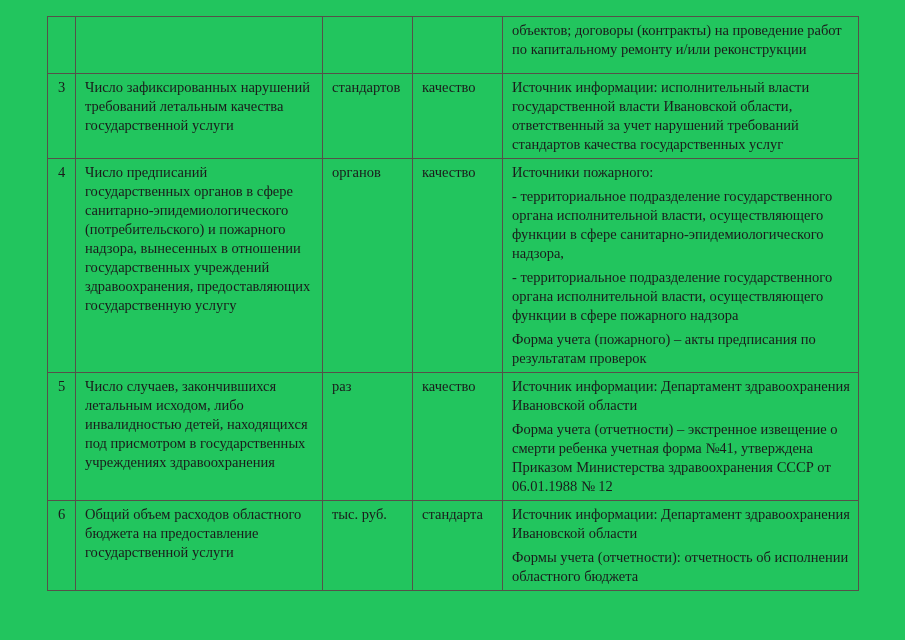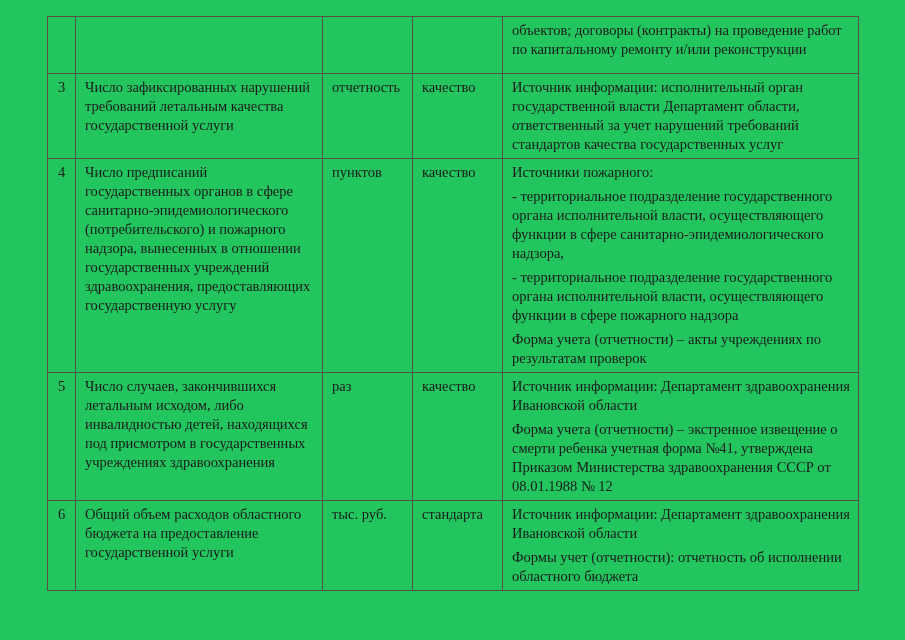--- a/index.html
+++ b/index.html
@@ -71,7 +71,7 @@
       <tr class="r1">
         <td class="num">3</td>
         <td>Число зафиксированных нарушений требований летальным качества государственной услуги</td>
-        <td>отчетность</td>
+        <td>стандартов</td>
         <td>качество</td>
         <td>
             <p class="para">Источник информации: исполнительный орган государственной власти Департамент области, ответственный за учет нарушений требований стандартов качества государственных услуг</p>

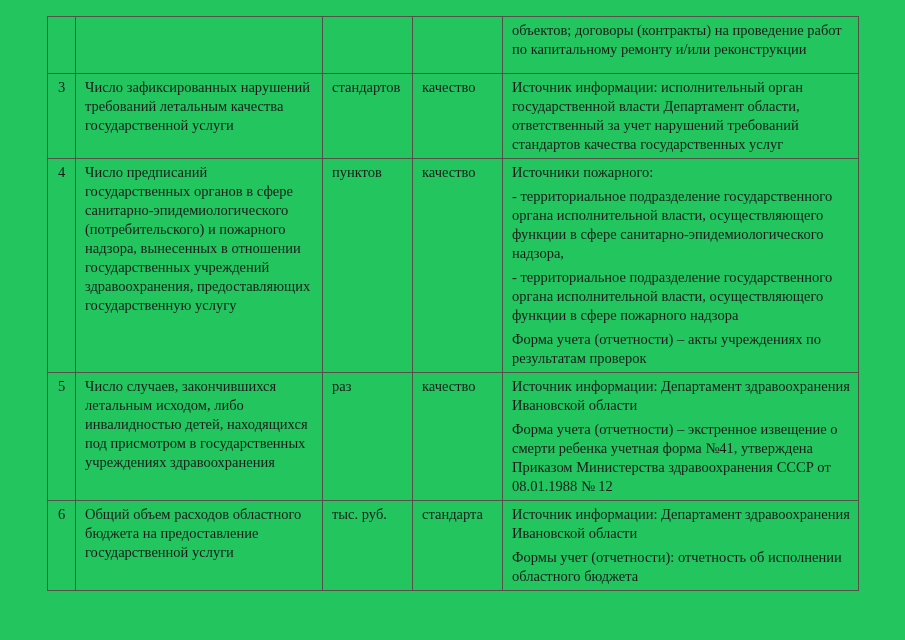--- a/index.html
+++ b/index.html
@@ -74,7 +74,7 @@
         <td>стандартов</td>
         <td>качество</td>
         <td>
-            <p class="para">Источник информации: исполнительный орган государственной власти Департамент области, ответственный за учет нарушений требований стандартов качества государственных услуг</p>
+            <p class="para">Источник информации: исполнительный власти государственной власти Ивановской области, ответственный за учет нарушений требований стандартов качества государственных услуг</p>
           </td>
       </tr>
       <tr class="r2">

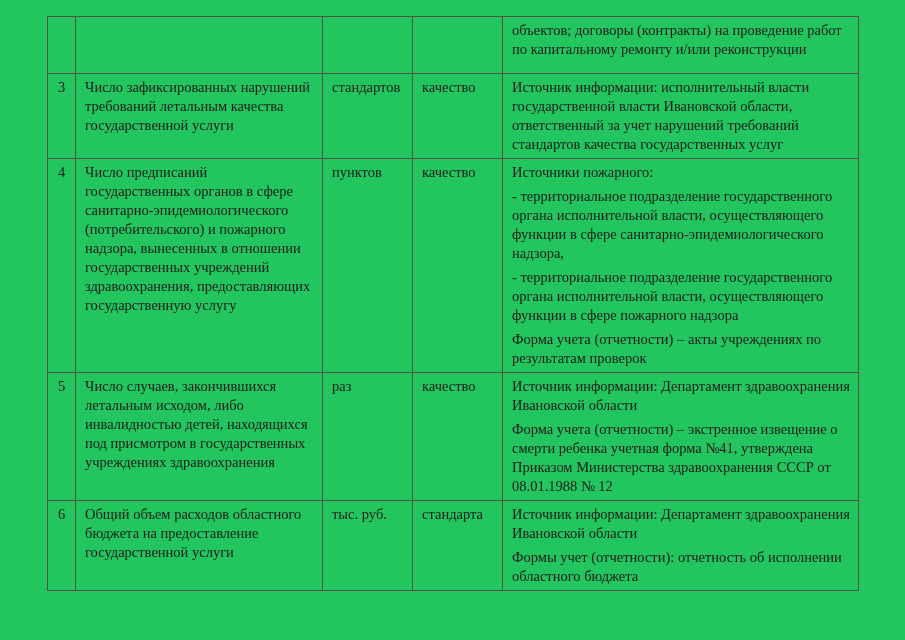--- a/index.html
+++ b/index.html
@@ -80,7 +80,7 @@
       <tr class="r2">
         <td class="num">4</td>
         <td>Число предписаний государственных органов в сфере санитарно-эпидемиологического (потребительского) и пожарного надзора, вынесенных в отношении государственных учреждений здравоохранения, предоставляющих государственную услугу</td>
-        <td>пунктов</td>
+        <td>органов</td>
         <td>качество</td>
         <td>
             <p class="para">Источники пожарного:</p>

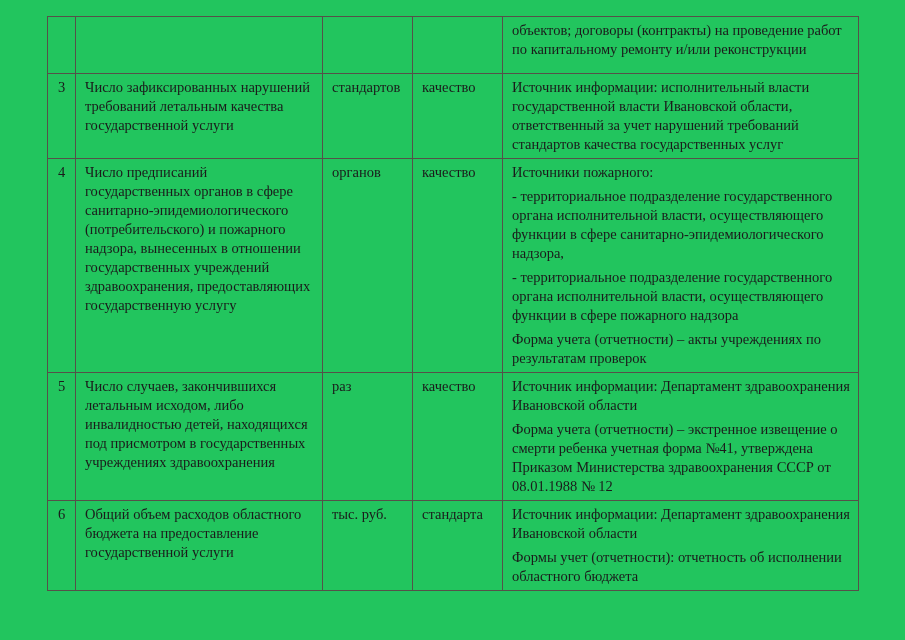--- a/index.html
+++ b/index.html
@@ -86,7 +86,7 @@
             <p class="para">Источники пожарного:</p>
             <p class="para">- территориальное подразделение государственного органа исполнительной власти, осуществляющего функции в сфере санитарно-эпидемиологического надзора,</p>
             <p class="para">- территориальное подразделение государственного органа исполнительной власти, осуществляющего функции в сфере пожарного надзора</p>
-            <p class="para">Форма учета (отчетности) – акты учреждениях по результатам проверок</p>
+            <p class="para">Форма учета (пожарного) – акты предписания по результатам проверок</p>
           </td>
       </tr>
       <tr class="r3">

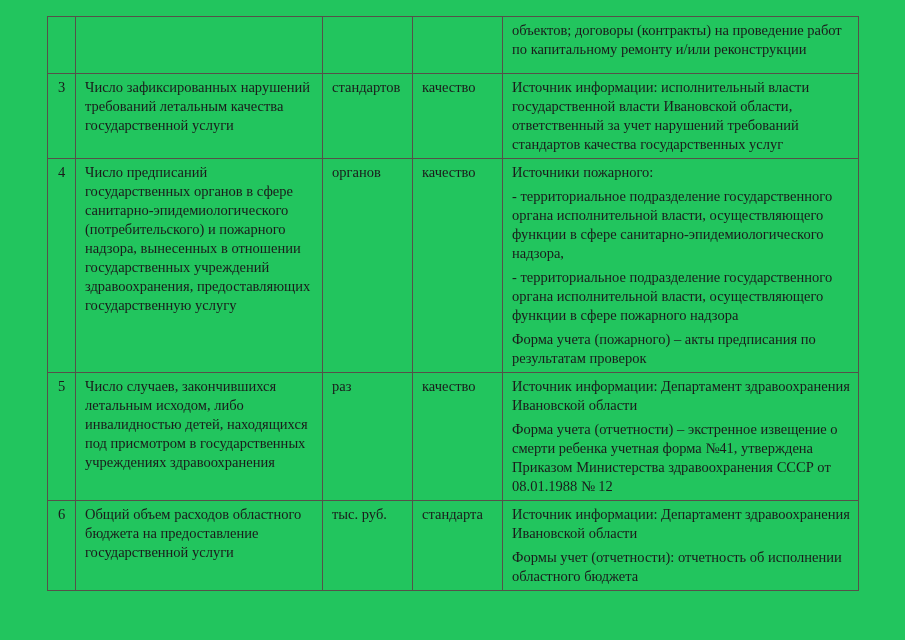--- a/index.html
+++ b/index.html
@@ -96,7 +96,7 @@
         <td>качество</td>
         <td>
             <p class="para">Источник информации: Департамент здравоохранения Ивановской области</p>
-            <p class="para">Форма учета (отчетности) – экстренное извещение о смерти ребенка учетная форма №41, утверждена Приказом Министерства здравоохранения СССР от 08.01.1988 № 12</p>
+            <p class="para">Форма учета (отчетности) – экстренное извещение о смерти ребенка учетная форма №41, утверждена Приказом Министерства здравоохранения СССР от 06.01.1988 № 12</p>
           </td>
       </tr>
       <tr class="r4">

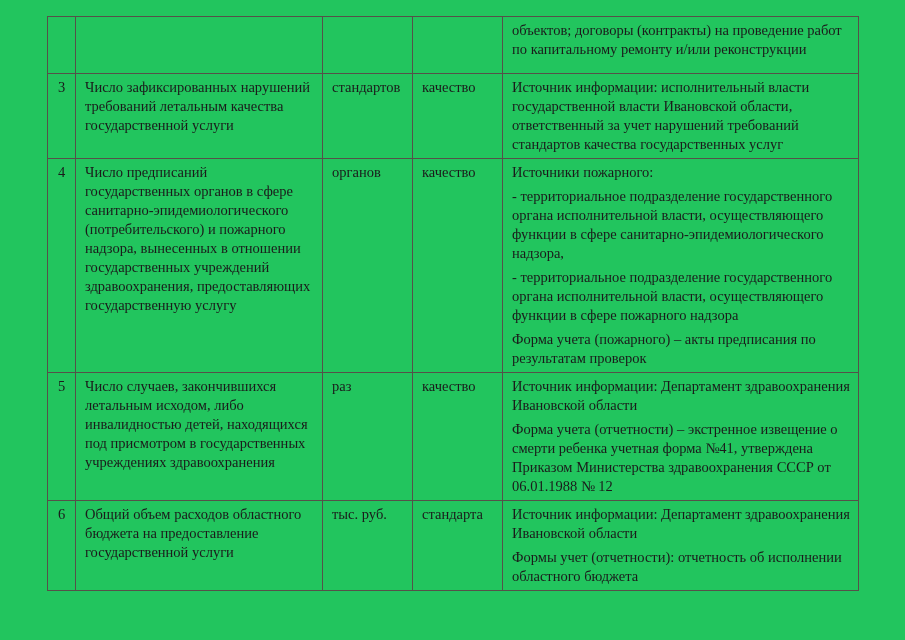--- a/index.html
+++ b/index.html
@@ -106,7 +106,7 @@
         <td>стандарта</td>
         <td>
             <p class="para">Источник информации: Департамент здравоохранения Ивановской области</p>
-            <p class="para">Формы учет (отчетности): отчетность об исполнении областного бюджета</p>
+            <p class="para">Формы учета (отчетности): отчетность об исполнении областного бюджета</p>
           </td>
       </tr>
     </tbody>

